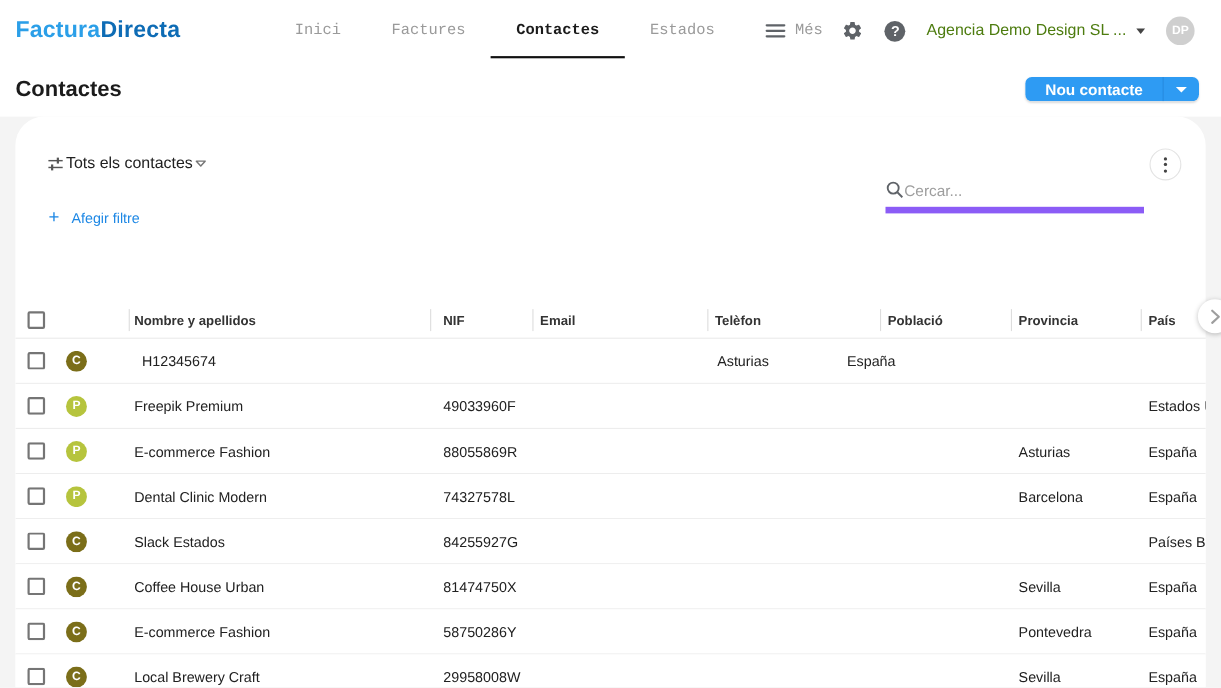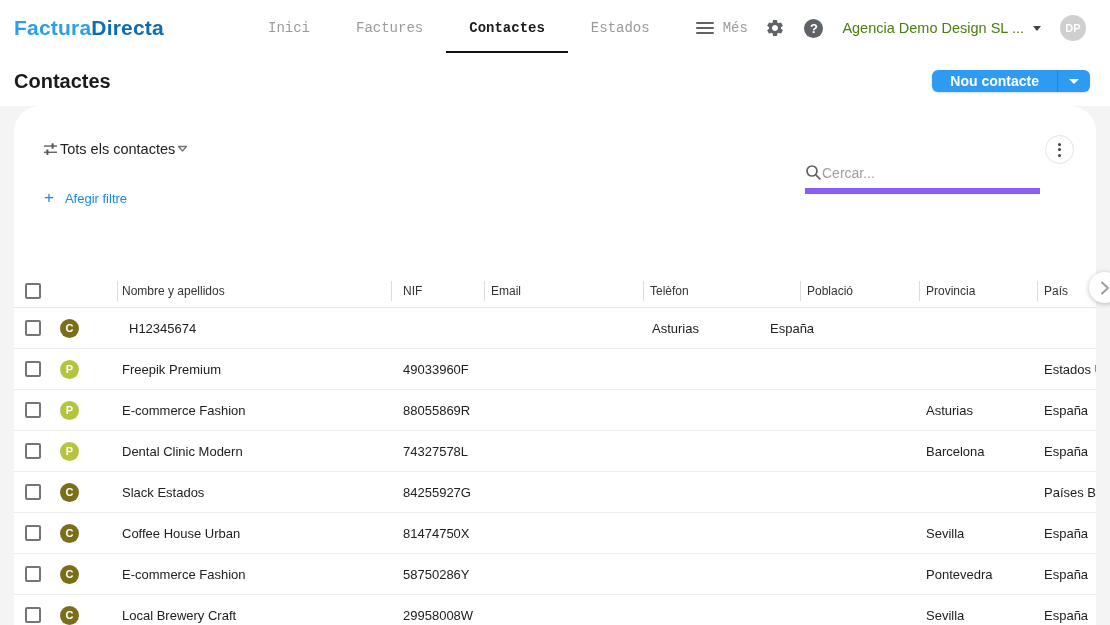--- a/index.html
+++ b/index.html
@@ -57,7 +57,7 @@
 
   
   .thead { display:flex; height:33px; align-items:center; border-bottom:1px solid #e7e7e7; width:1143px; }
-  .th { position:relative; font-size:12px; font-weight:400; color:#333; padding-left:7px; white-space:nowrap; }
+  .th { position:relative; font-size:12px; font-weight:700; color:#333; padding-left:7px; white-space:nowrap; }
   .th.divided::before { content:""; position:absolute; left:0; top:-3px; height:20px; width:1px; background:#ddd; }
   .row { display:flex; height:41px; align-items:center; border-bottom:1px solid #ededed; width:1143px; cursor:pointer; background:#fff; }
   .cell { font-size:13px; color:#212121; padding-left:7px; white-space:nowrap; overflow:hidden; }

